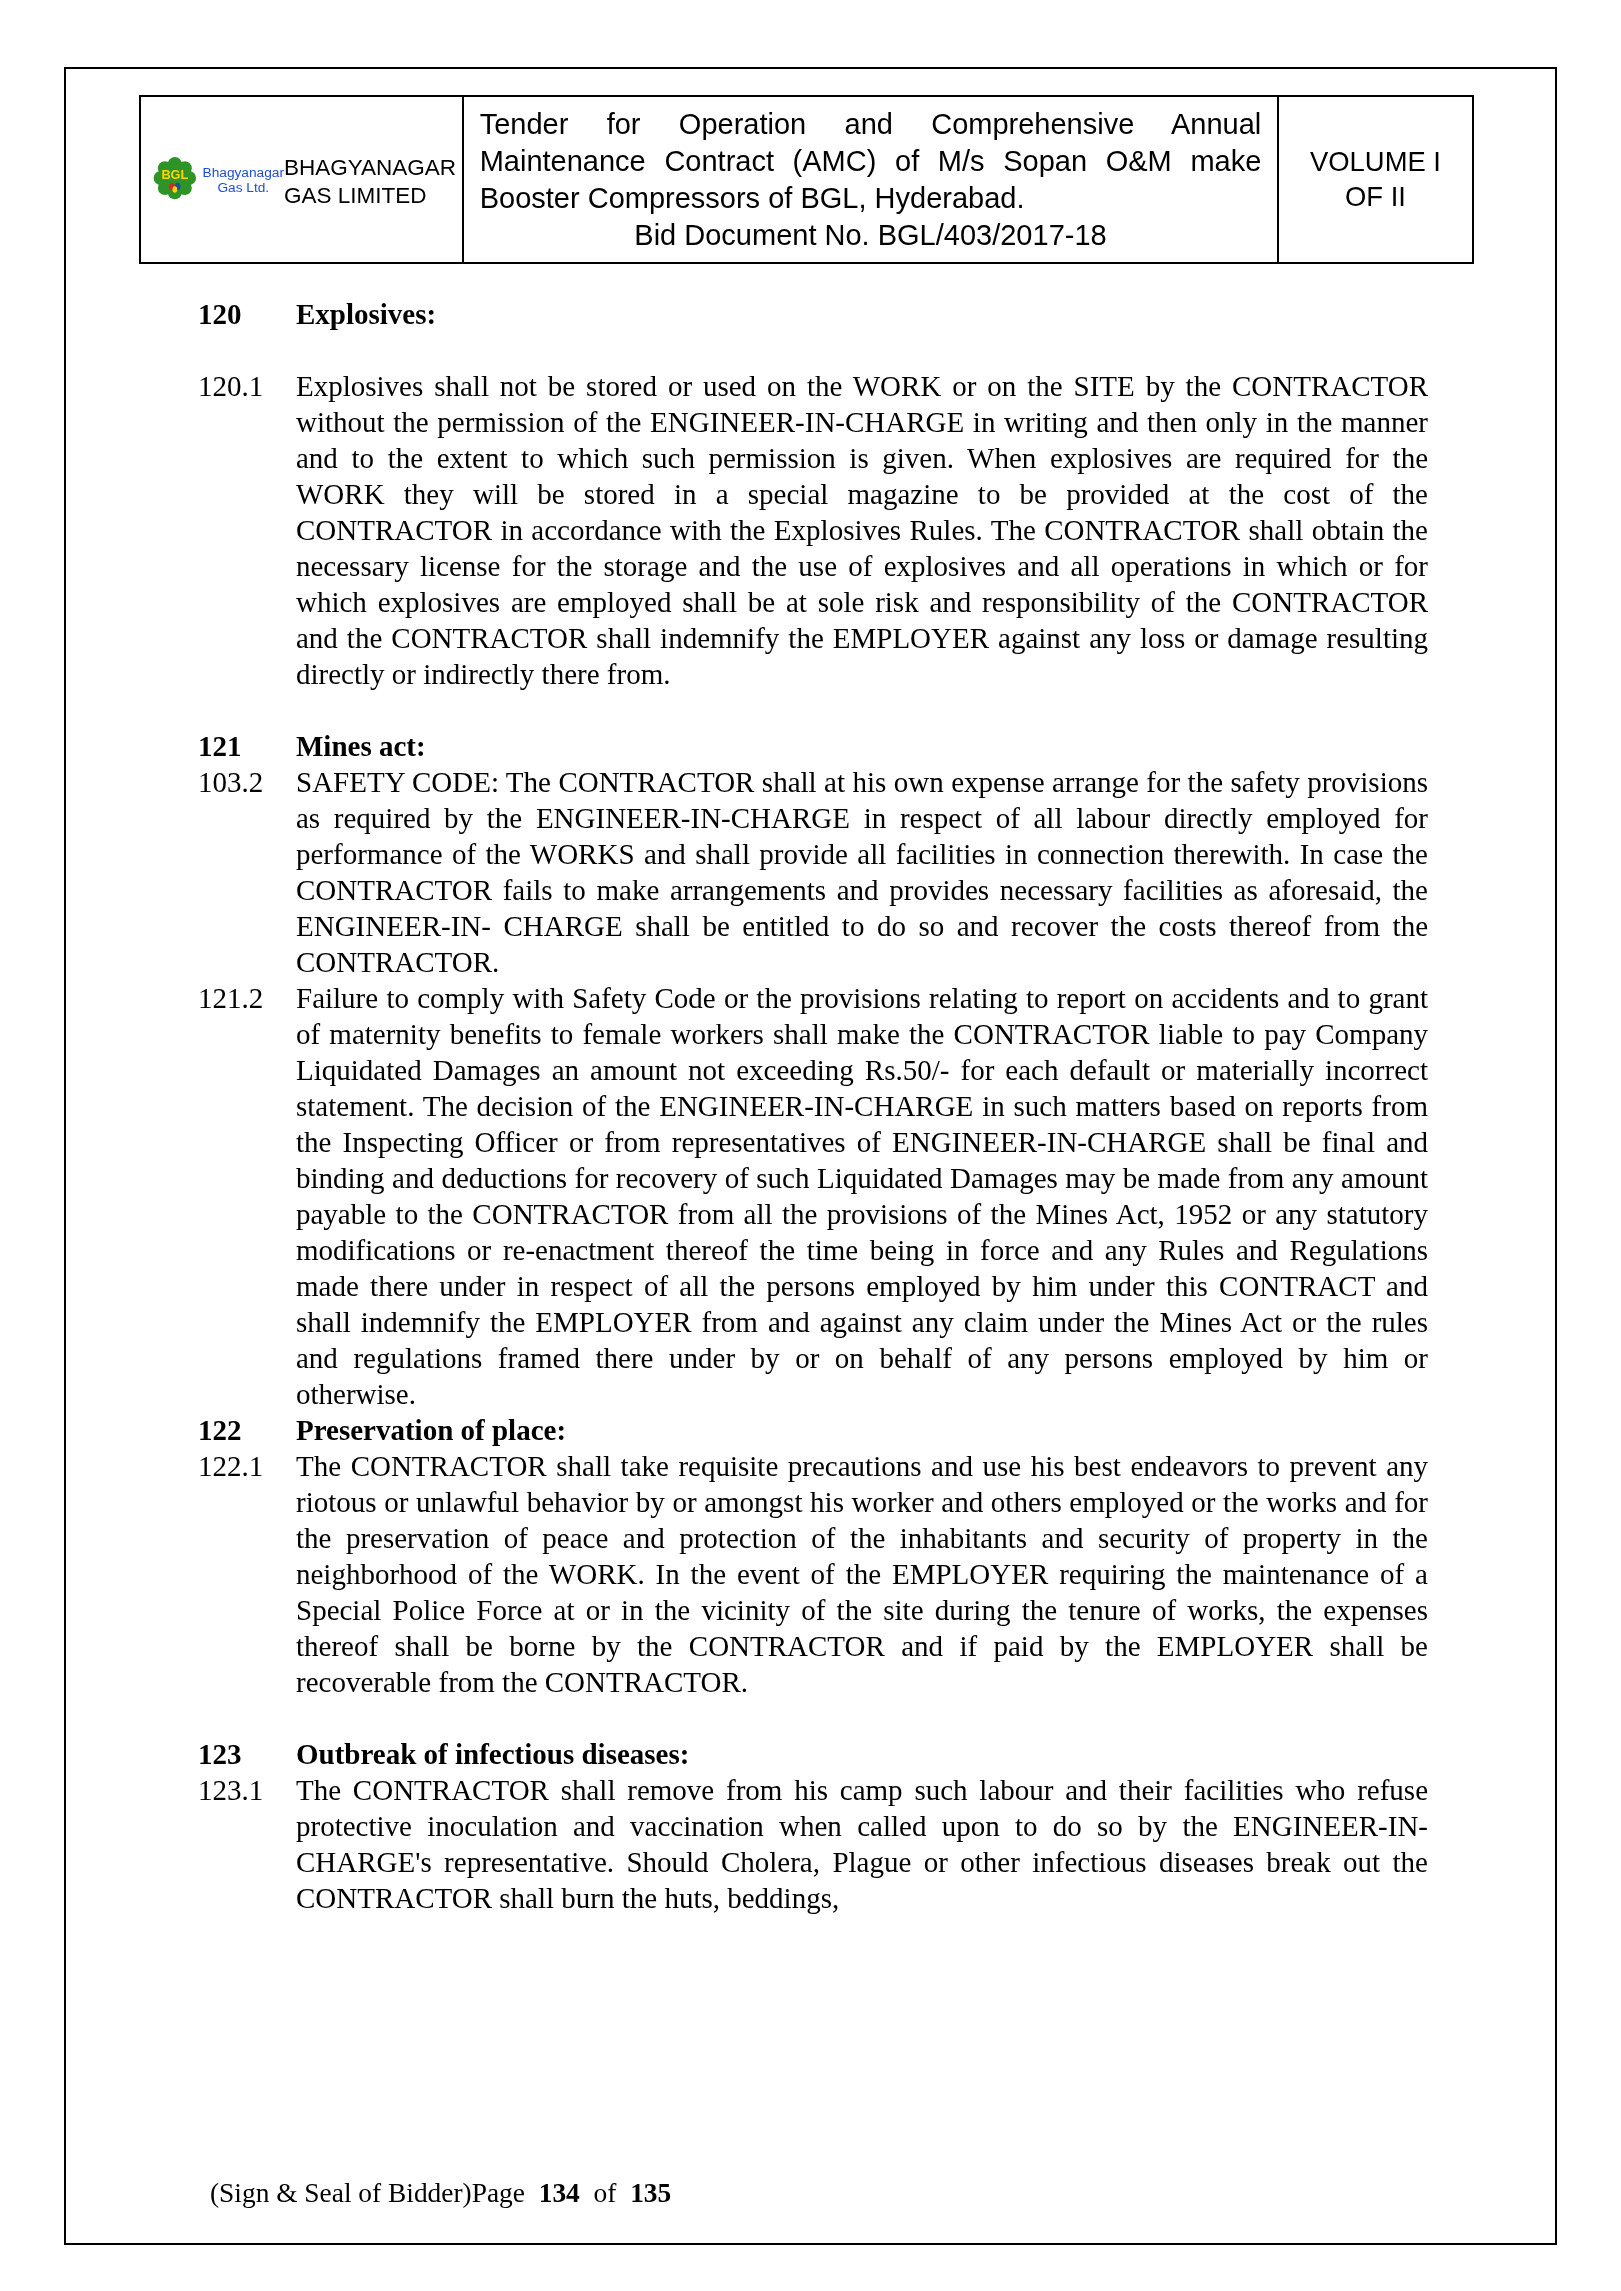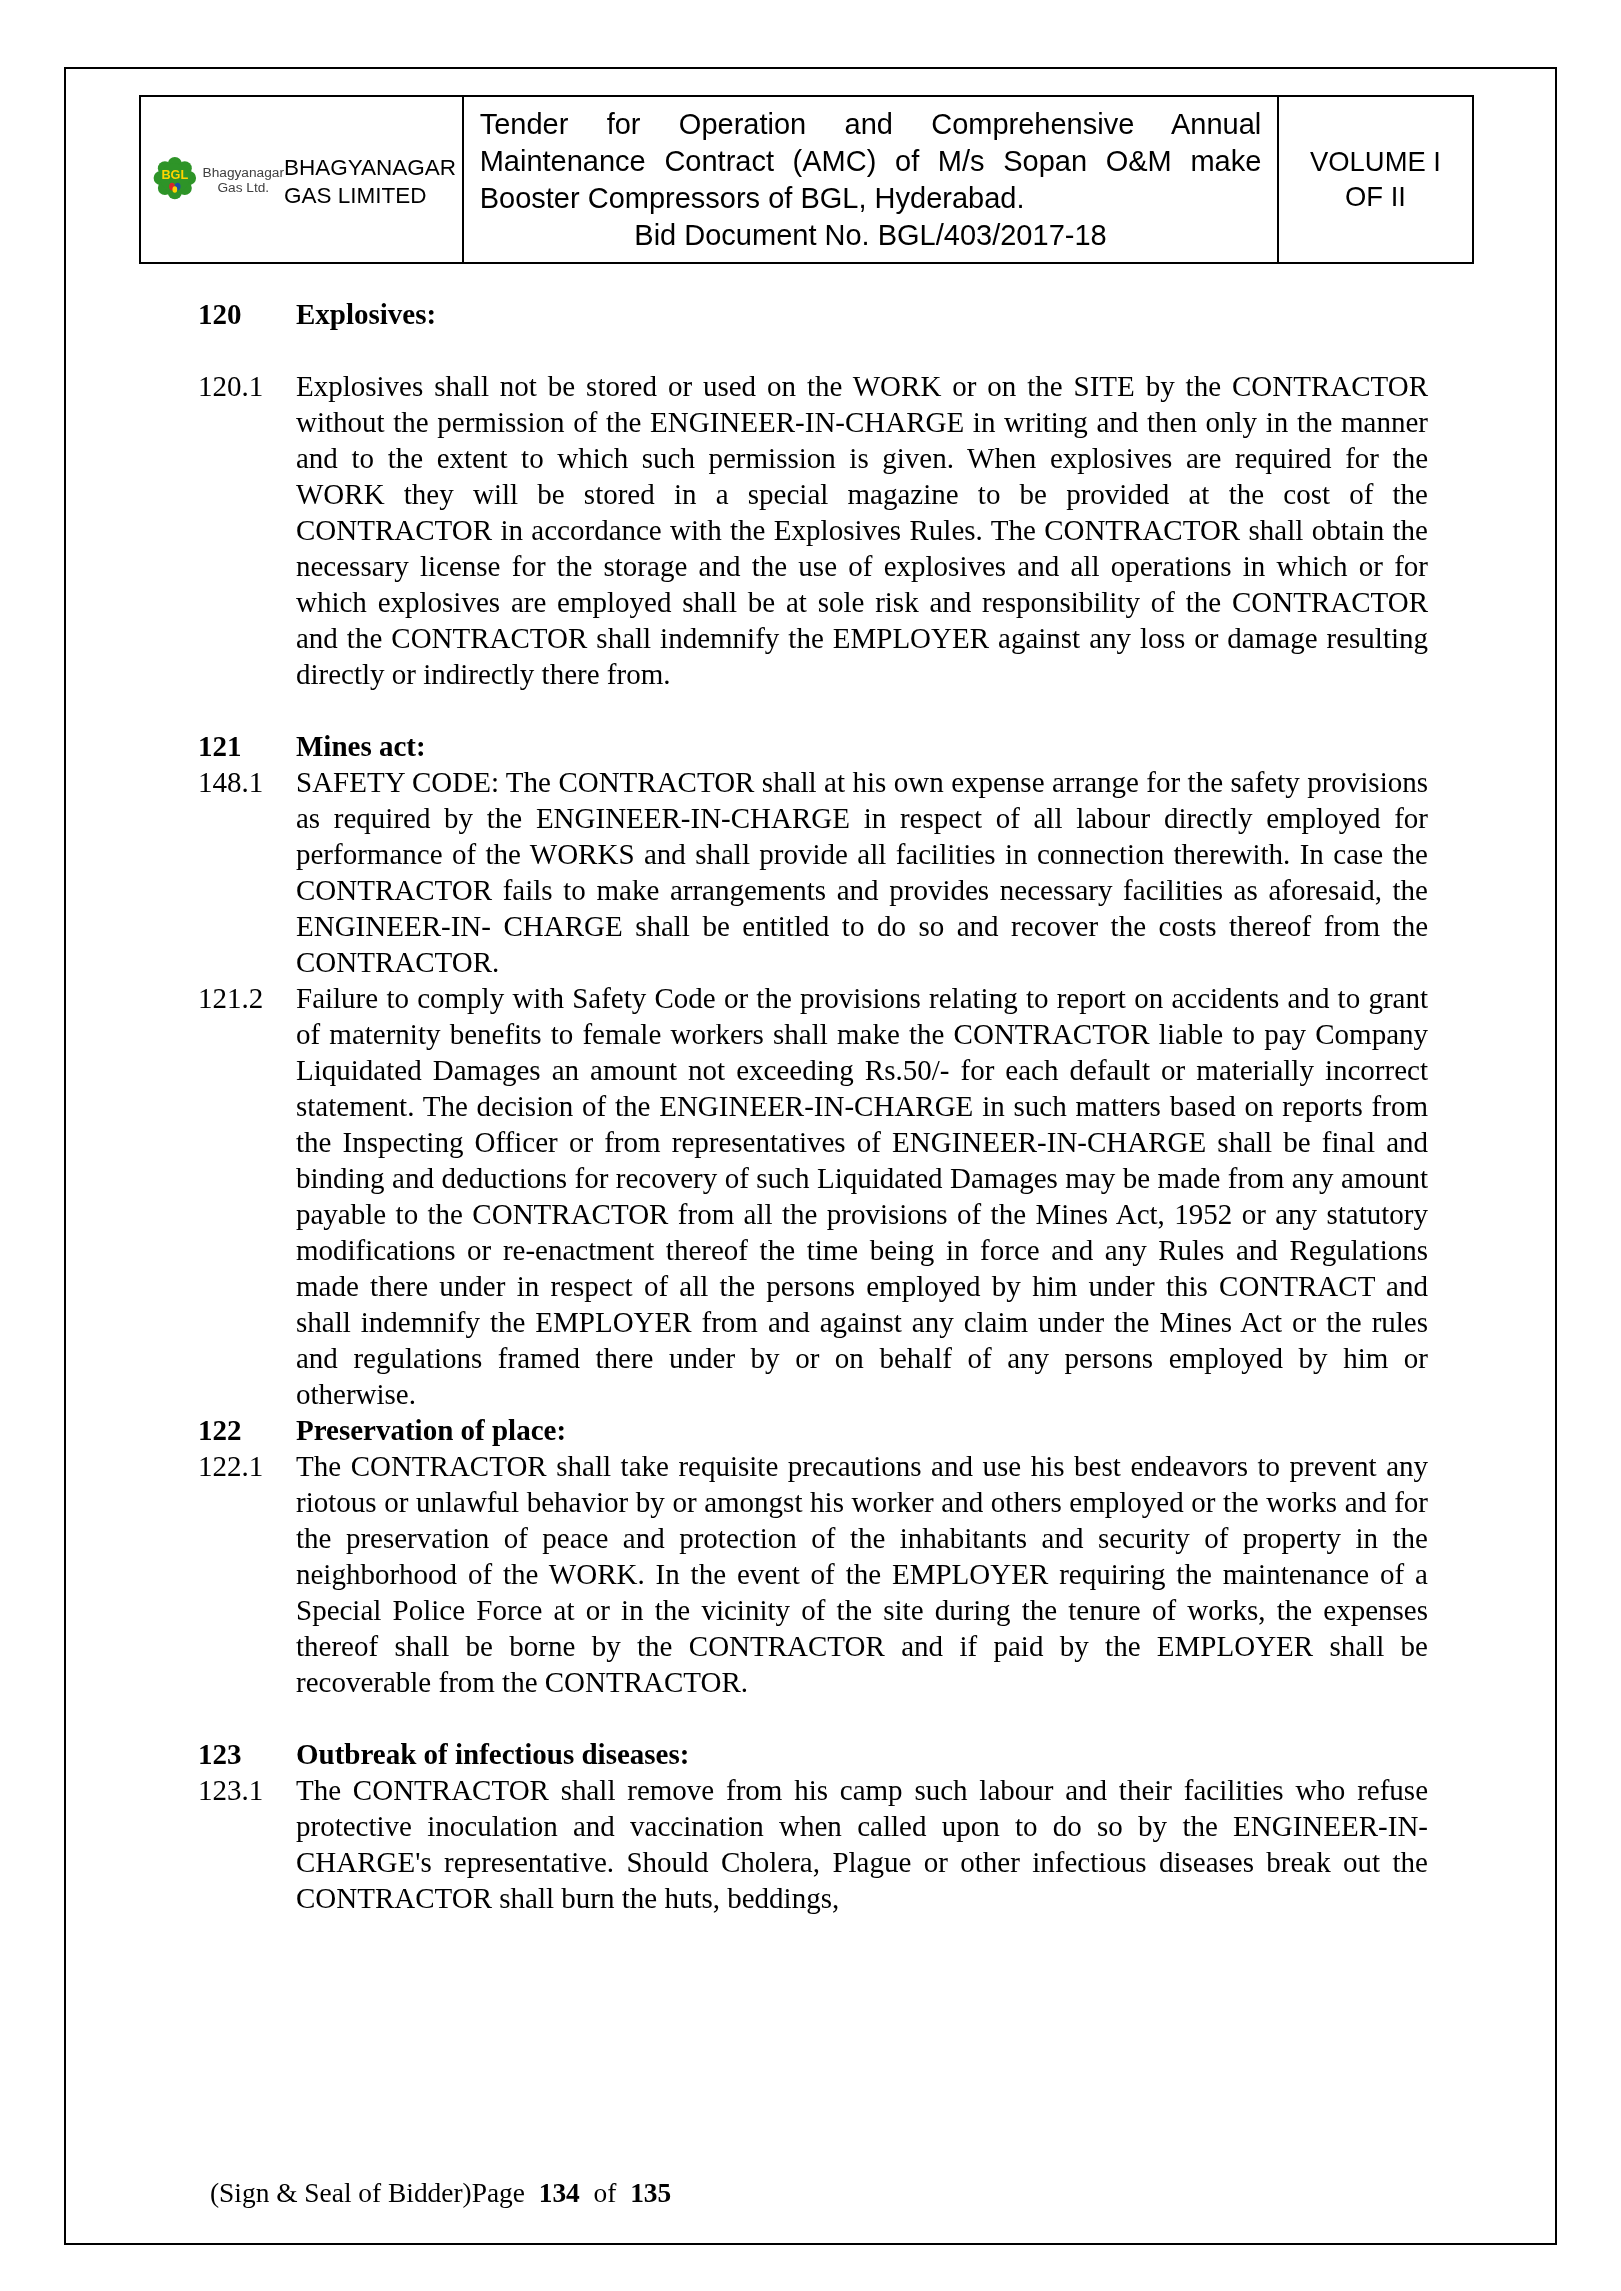--- a/index.html
+++ b/index.html
@@ -38,7 +38,7 @@
   .logo-subtitle {
     font-family: "Liberation Sans", sans-serif;
     font-size: 13.7px; line-height: 15.7px;
-    color: #404040;
+    color: #1d4ed8;
     text-align: center;
   }
   .company-name {

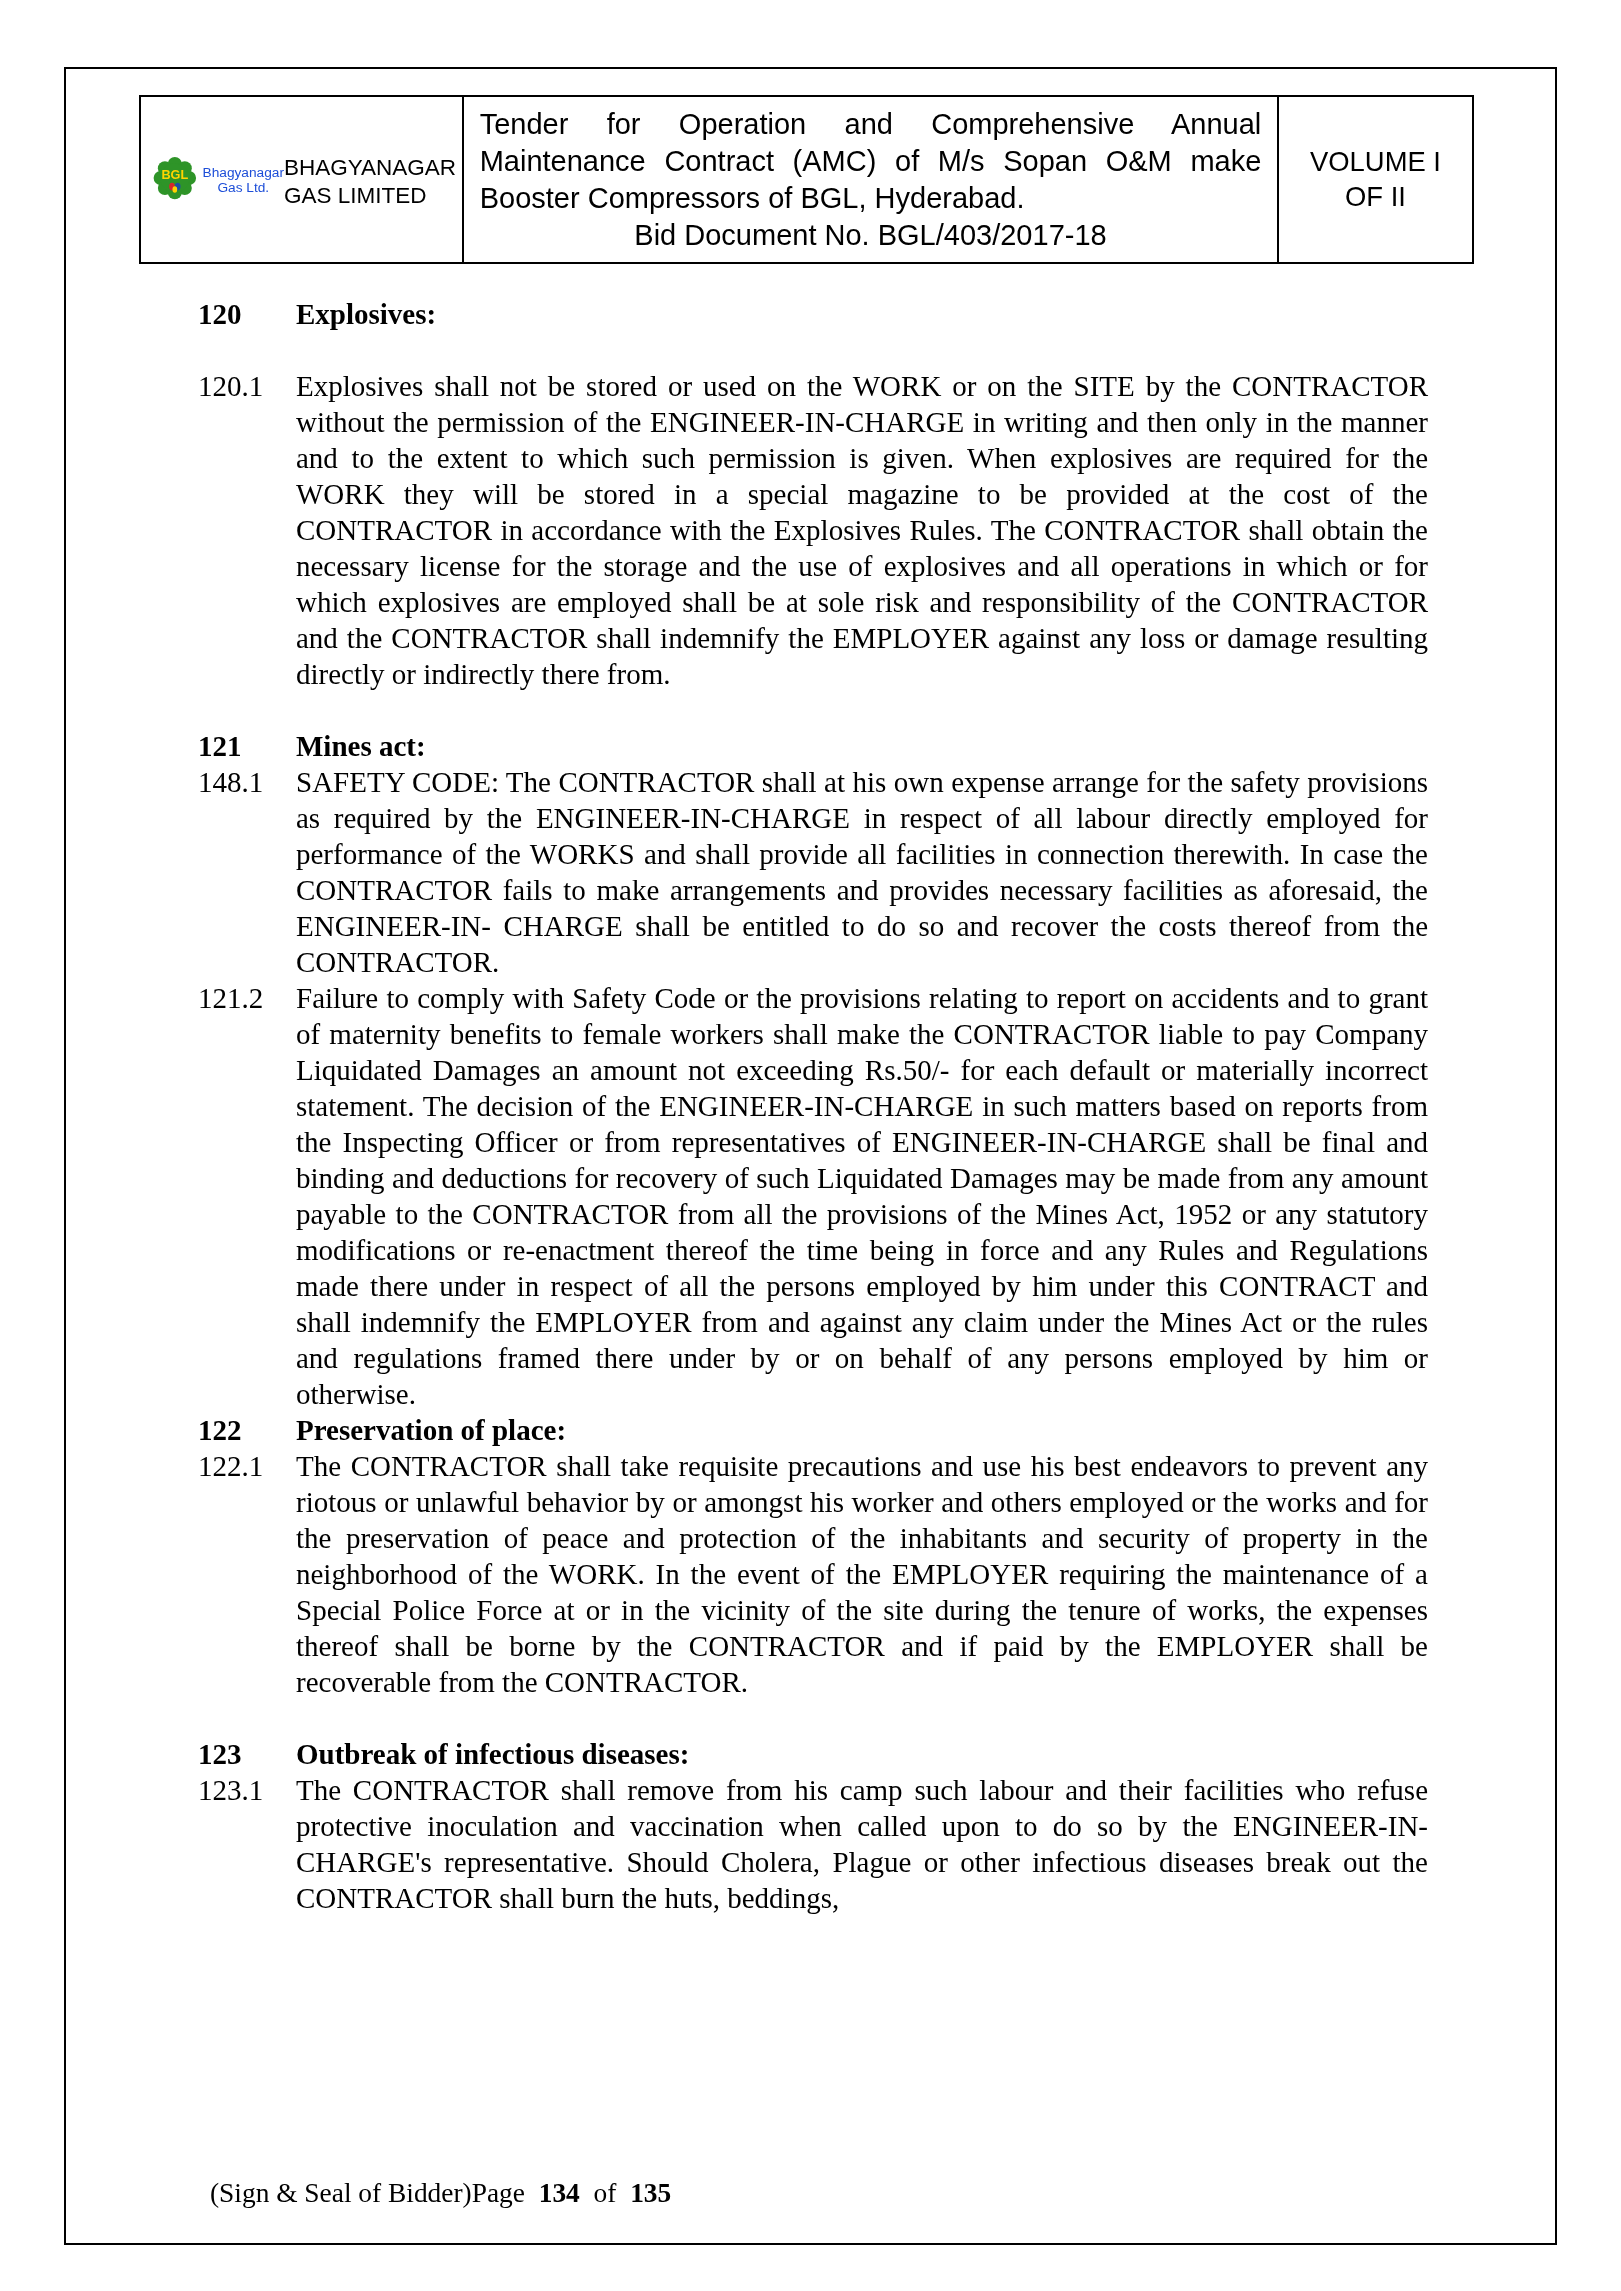--- a/index.html
+++ b/index.html
@@ -156,7 +156,7 @@
       <span>Mines act:</span>
     </div>
     <div class="para">
-      <span class="pnum">148.1</span>
+      <span class="pnum">103.2</span>
       <span>SAFETY CODE: The CONTRACTOR shall at his own expense arrange for the safety provisions as required by the ENGINEER-IN-CHARGE in respect of all labour directly employed for performance of the WORKS and shall provide all facilities in connection therewith. In case the CONTRACTOR fails to make arrangements and provides necessary facilities as aforesaid, the ENGINEER-IN- CHARGE shall be entitled to do so and recover the costs thereof from the CONTRACTOR.</span>
     </div>
     <div class="para">

